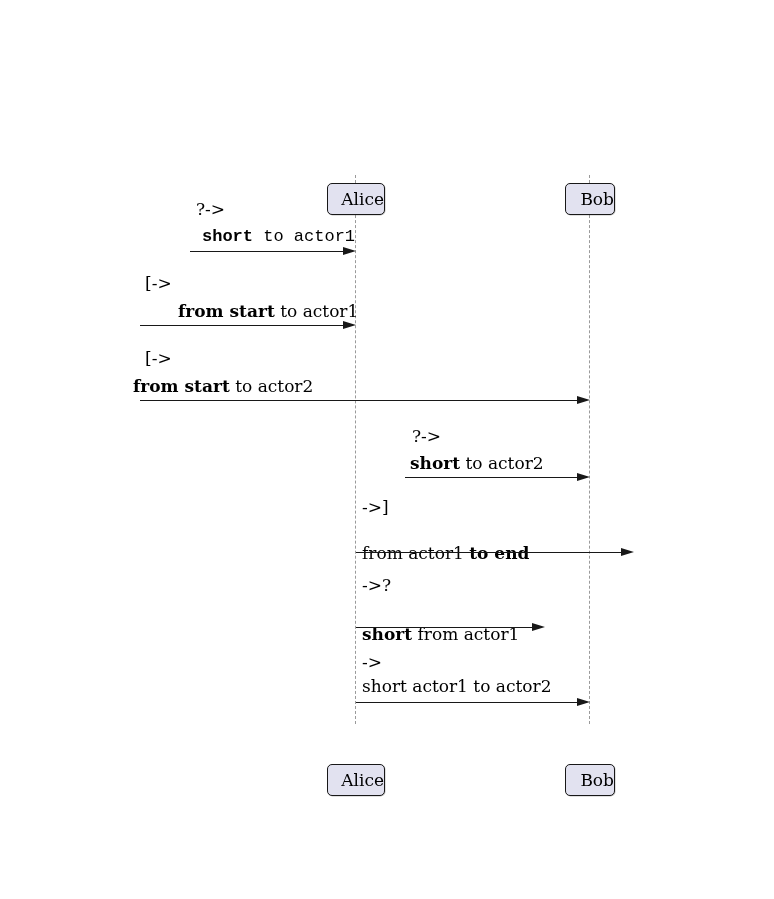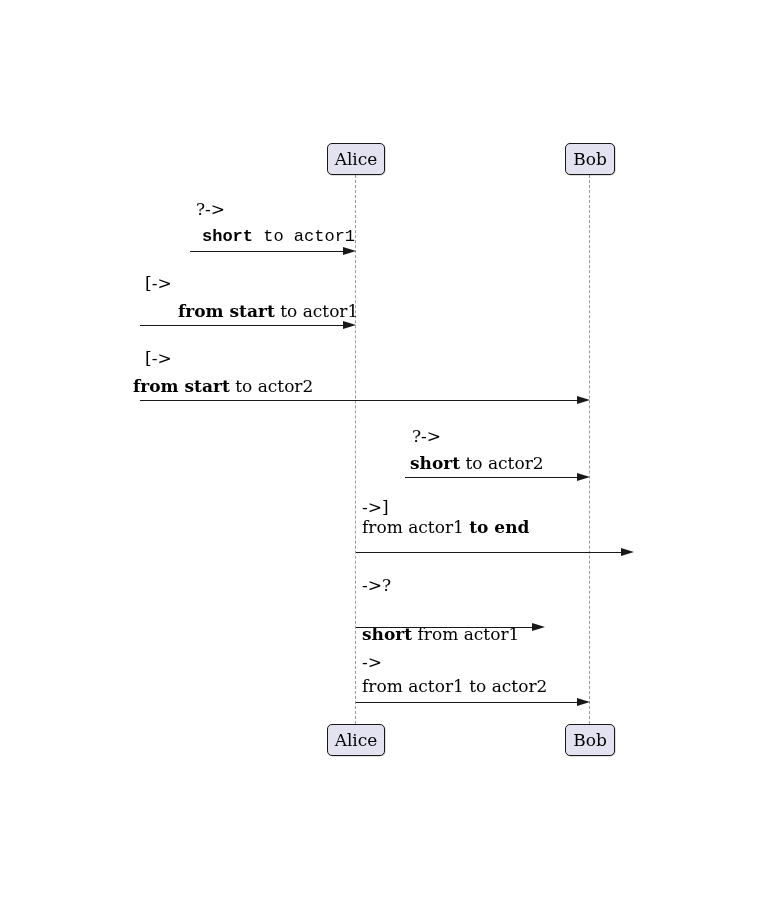--- a/index.html
+++ b/index.html
@@ -25,10 +25,11 @@
     border-radius: 5px;
     display: flex;
     align-items: center;
-    justify-content: center;
+    justify-content: flex-end;
     font-size: 17px;
     color: #000000;
     box-shadow: 0.5px 0.5px 0.5px rgba(0,0,0,0.25);
+    margin-top: 40px;
   }
   .msg-text {
     position: absolute;

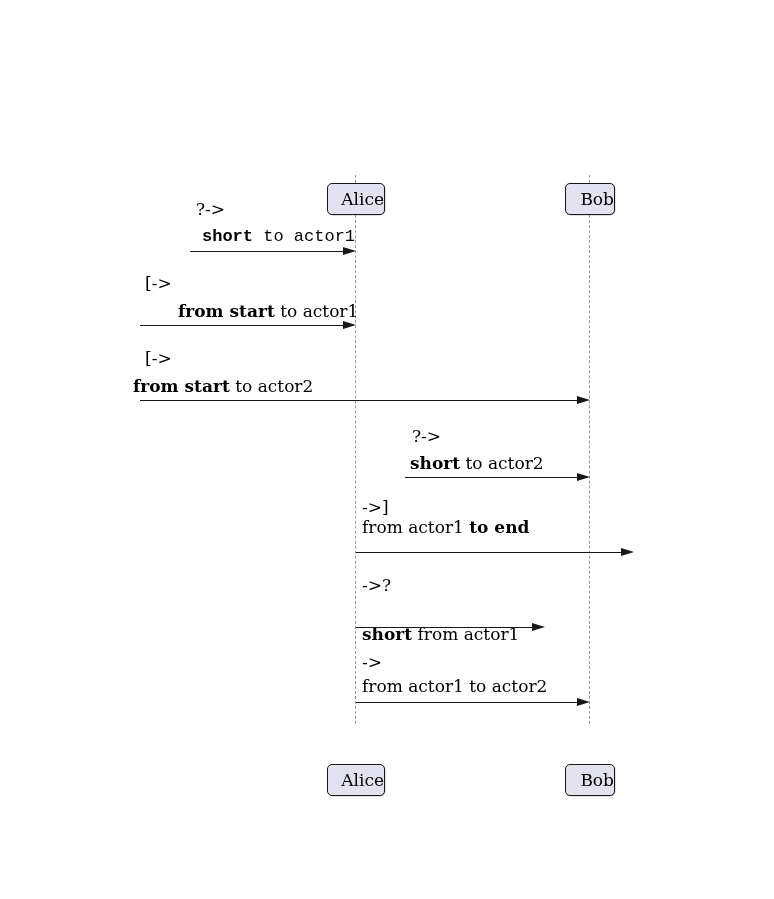--- a/index.html
+++ b/index.html
@@ -105,7 +105,7 @@
 
   <div>
     <div class="msg-text" style="left:362px; top:497px;">-&gt;]</div>
-    <div class="msg-text" style="left:362px; top:517px;"><span>from actor1 </span><span class="b">to end</span></div>
+    <div class="msg-text" style="left:362px; top:543px;"><span>from actor1 </span><span class="b">to end</span></div>
     <div class="arrow-line" style="left:356px; top:552px; width:270px;"></div>
     <div class="arrow-head" style="left:621px; top:548px;"></div>
   </div>

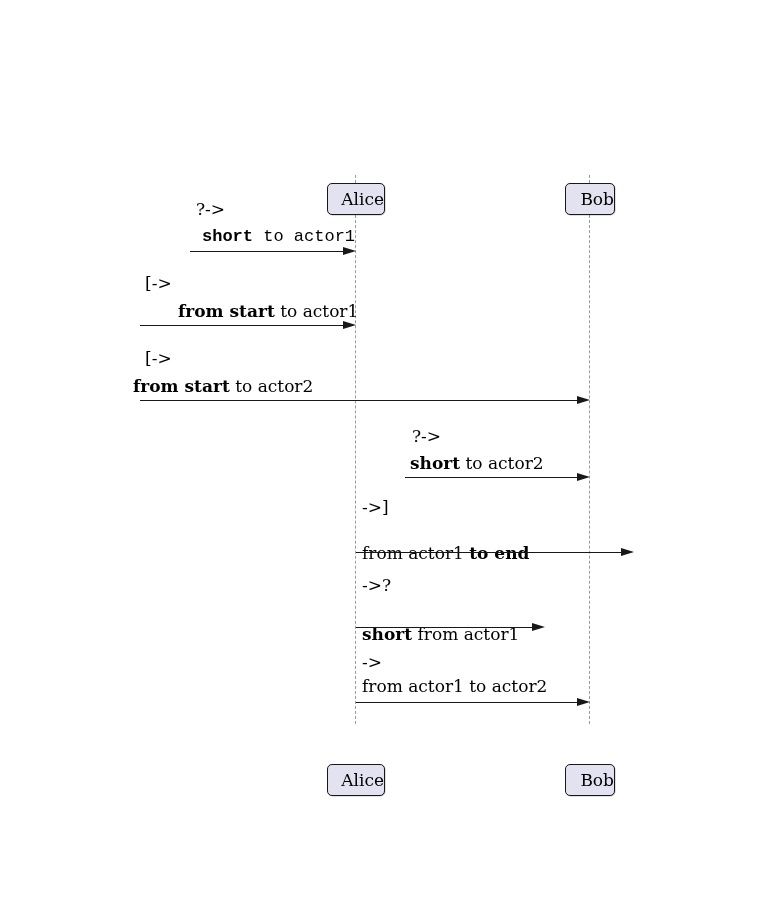--- a/index.html
+++ b/index.html
@@ -119,7 +119,7 @@
 
   <div>
     <div class="msg-text" style="left:362px; top:652px;">-&gt;</div>
-    <div class="msg-text" style="left:362px; top:676px;"><span>from actor1 to actor2</span></div>
+    <div class="msg-text" style="left:362px; top:676px;"><span>short actor1 to actor2</span></div>
     <div class="arrow-line" style="left:356px; top:702px; width:226px;"></div>
     <div class="arrow-head" style="left:577px; top:698px;"></div>
   </div>

